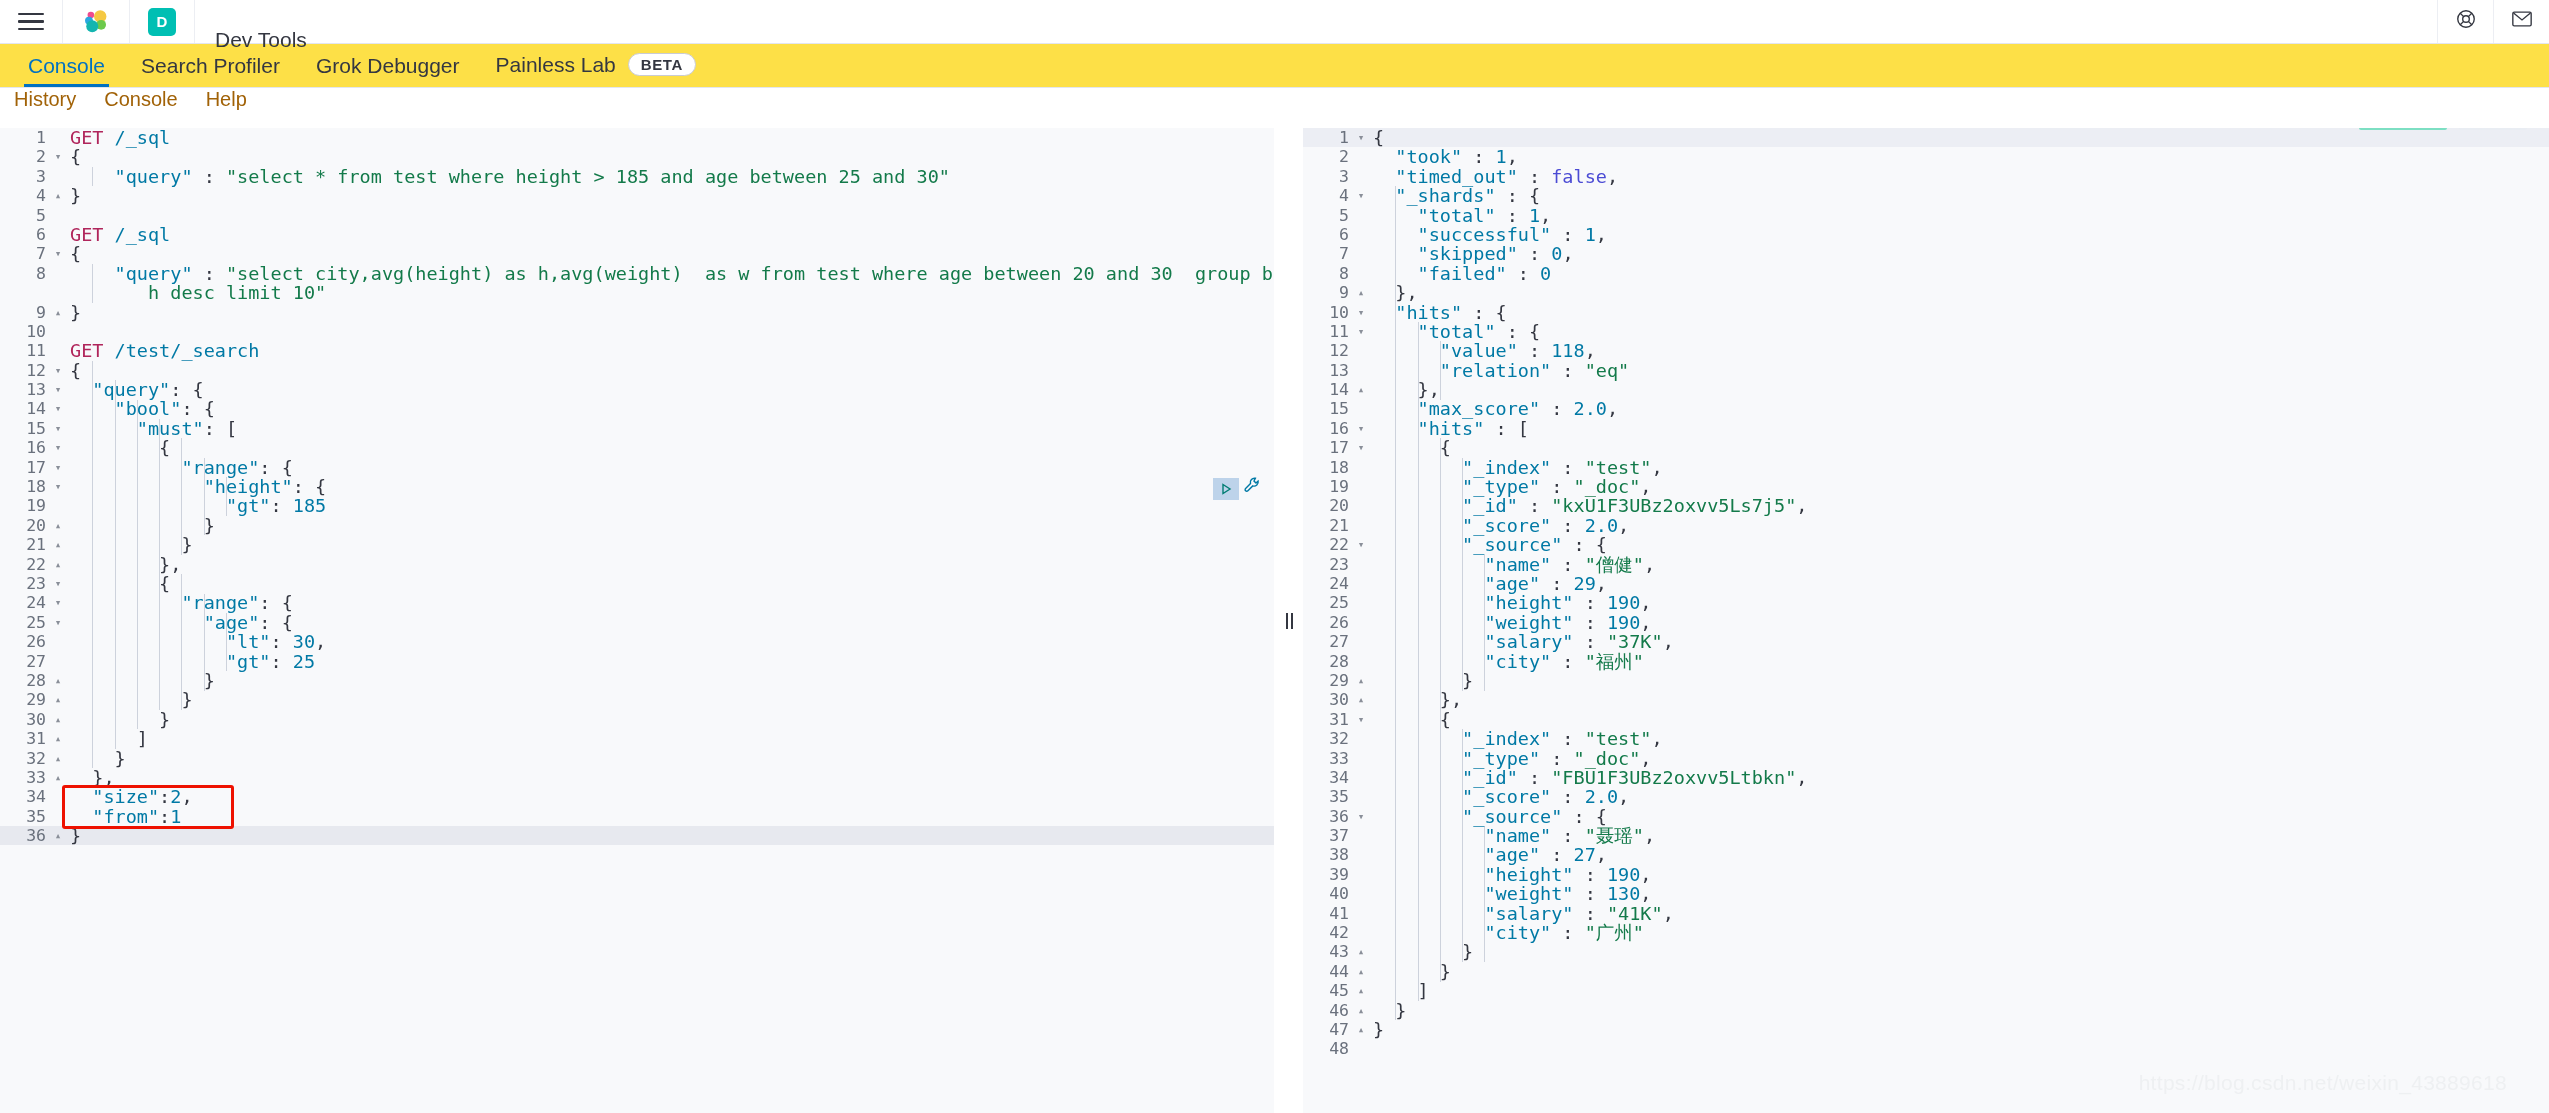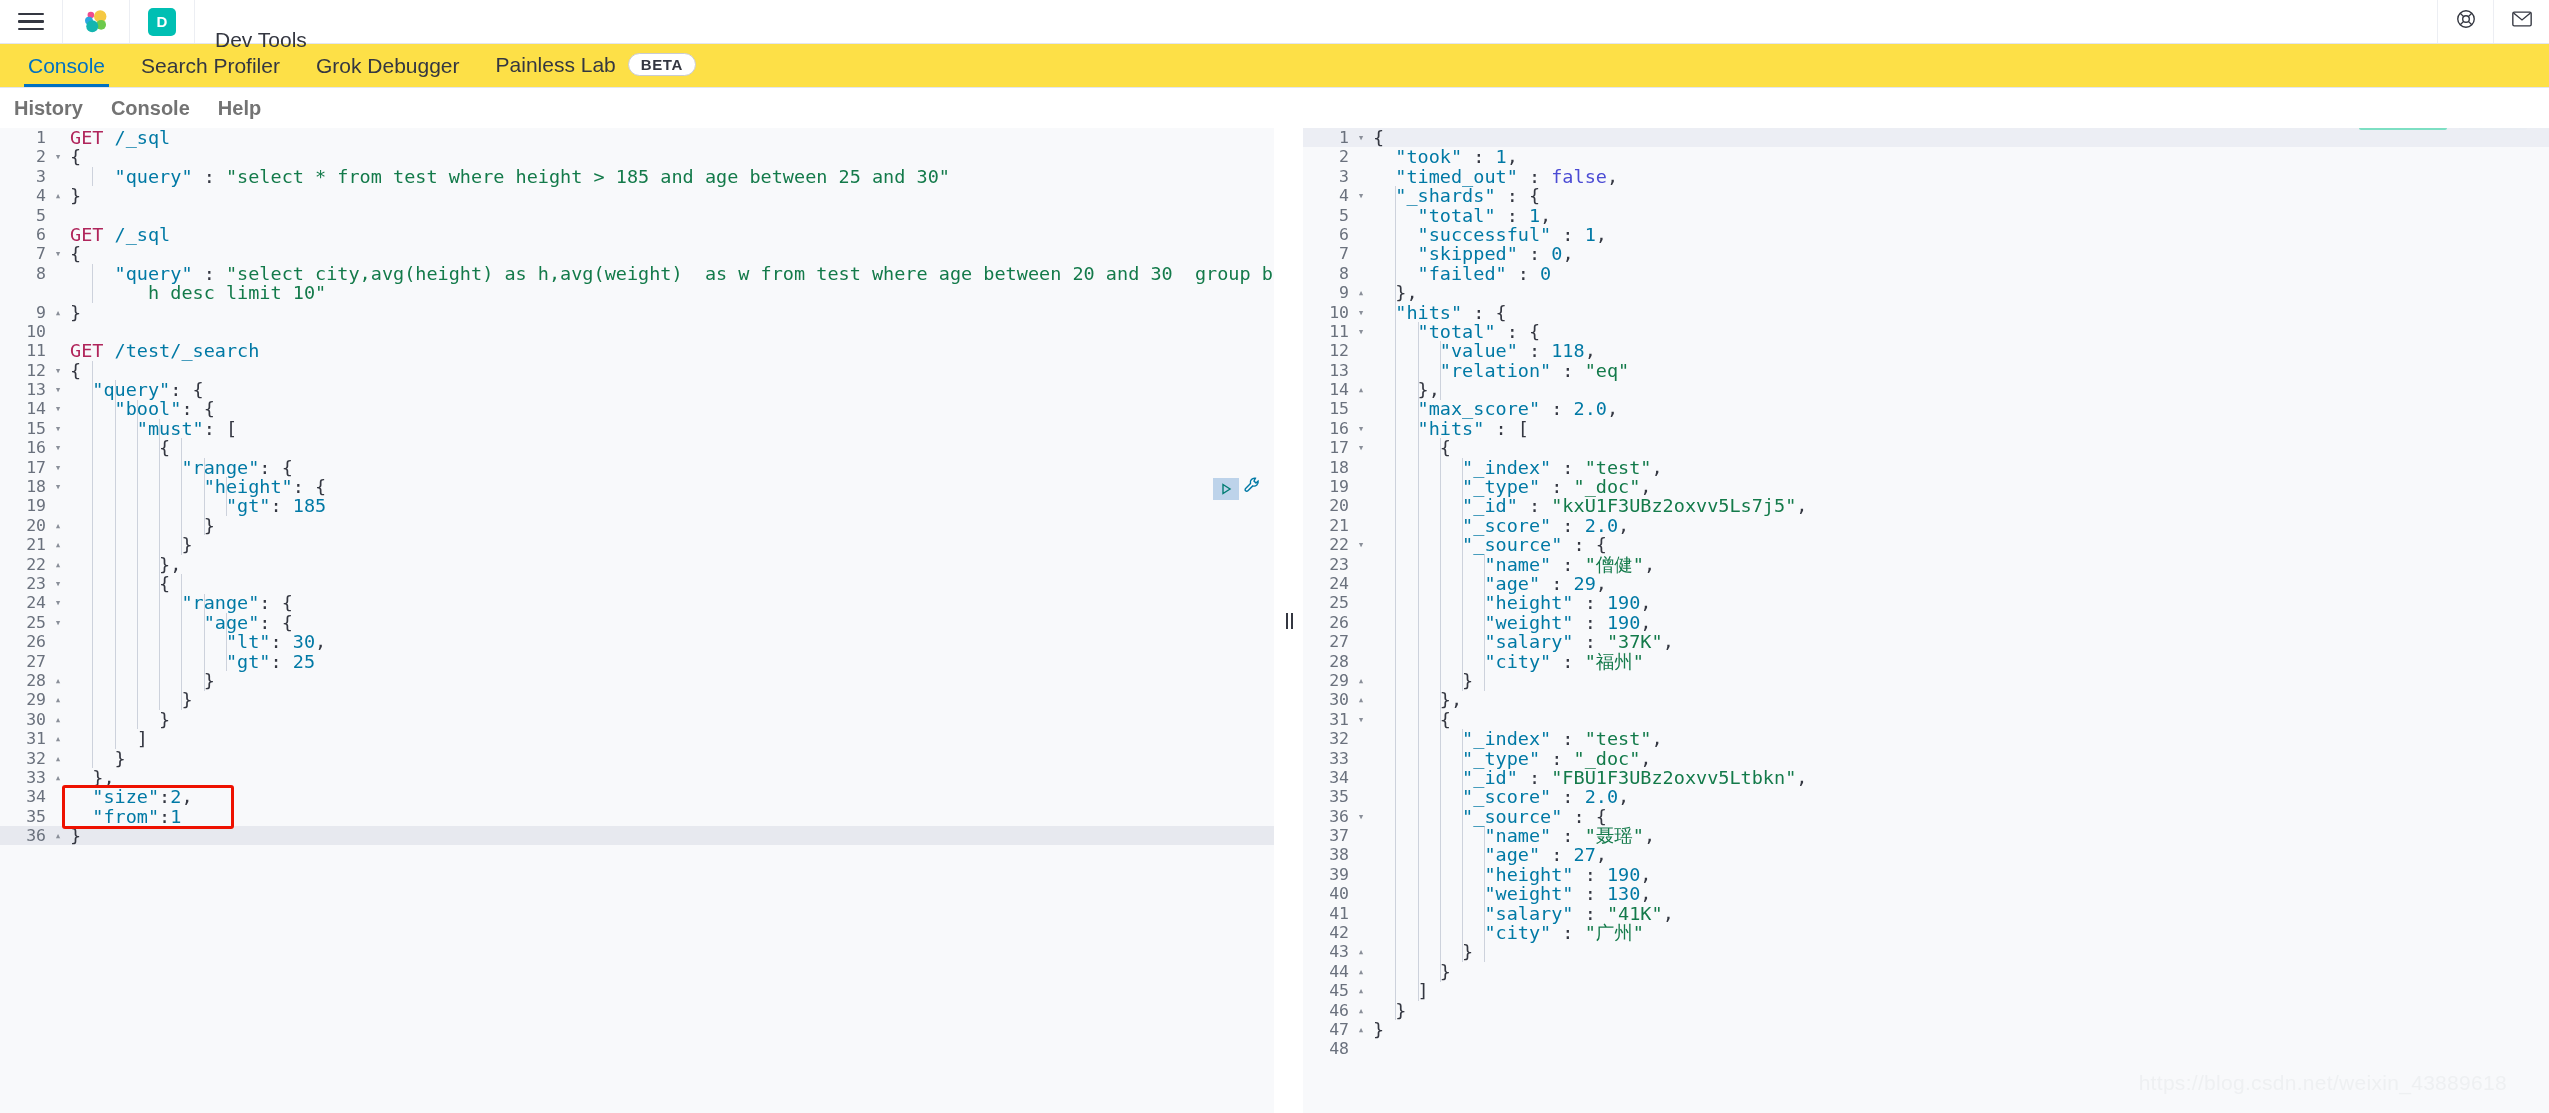--- a/index.html
+++ b/index.html
@@ -82,13 +82,12 @@
   
   .submenu {
     height: 40px;
-    display:flex; align-items:center;
+    display:flex; align-items:flex-start;
     padding-left: 14px;
     gap: 28px;
     background: #fff;
     font-size: 20px;
-    color: #737373;
-    font-weight: bold;
+    color: #a16207;
   }
   .submenu span { cursor: pointer; }
 

